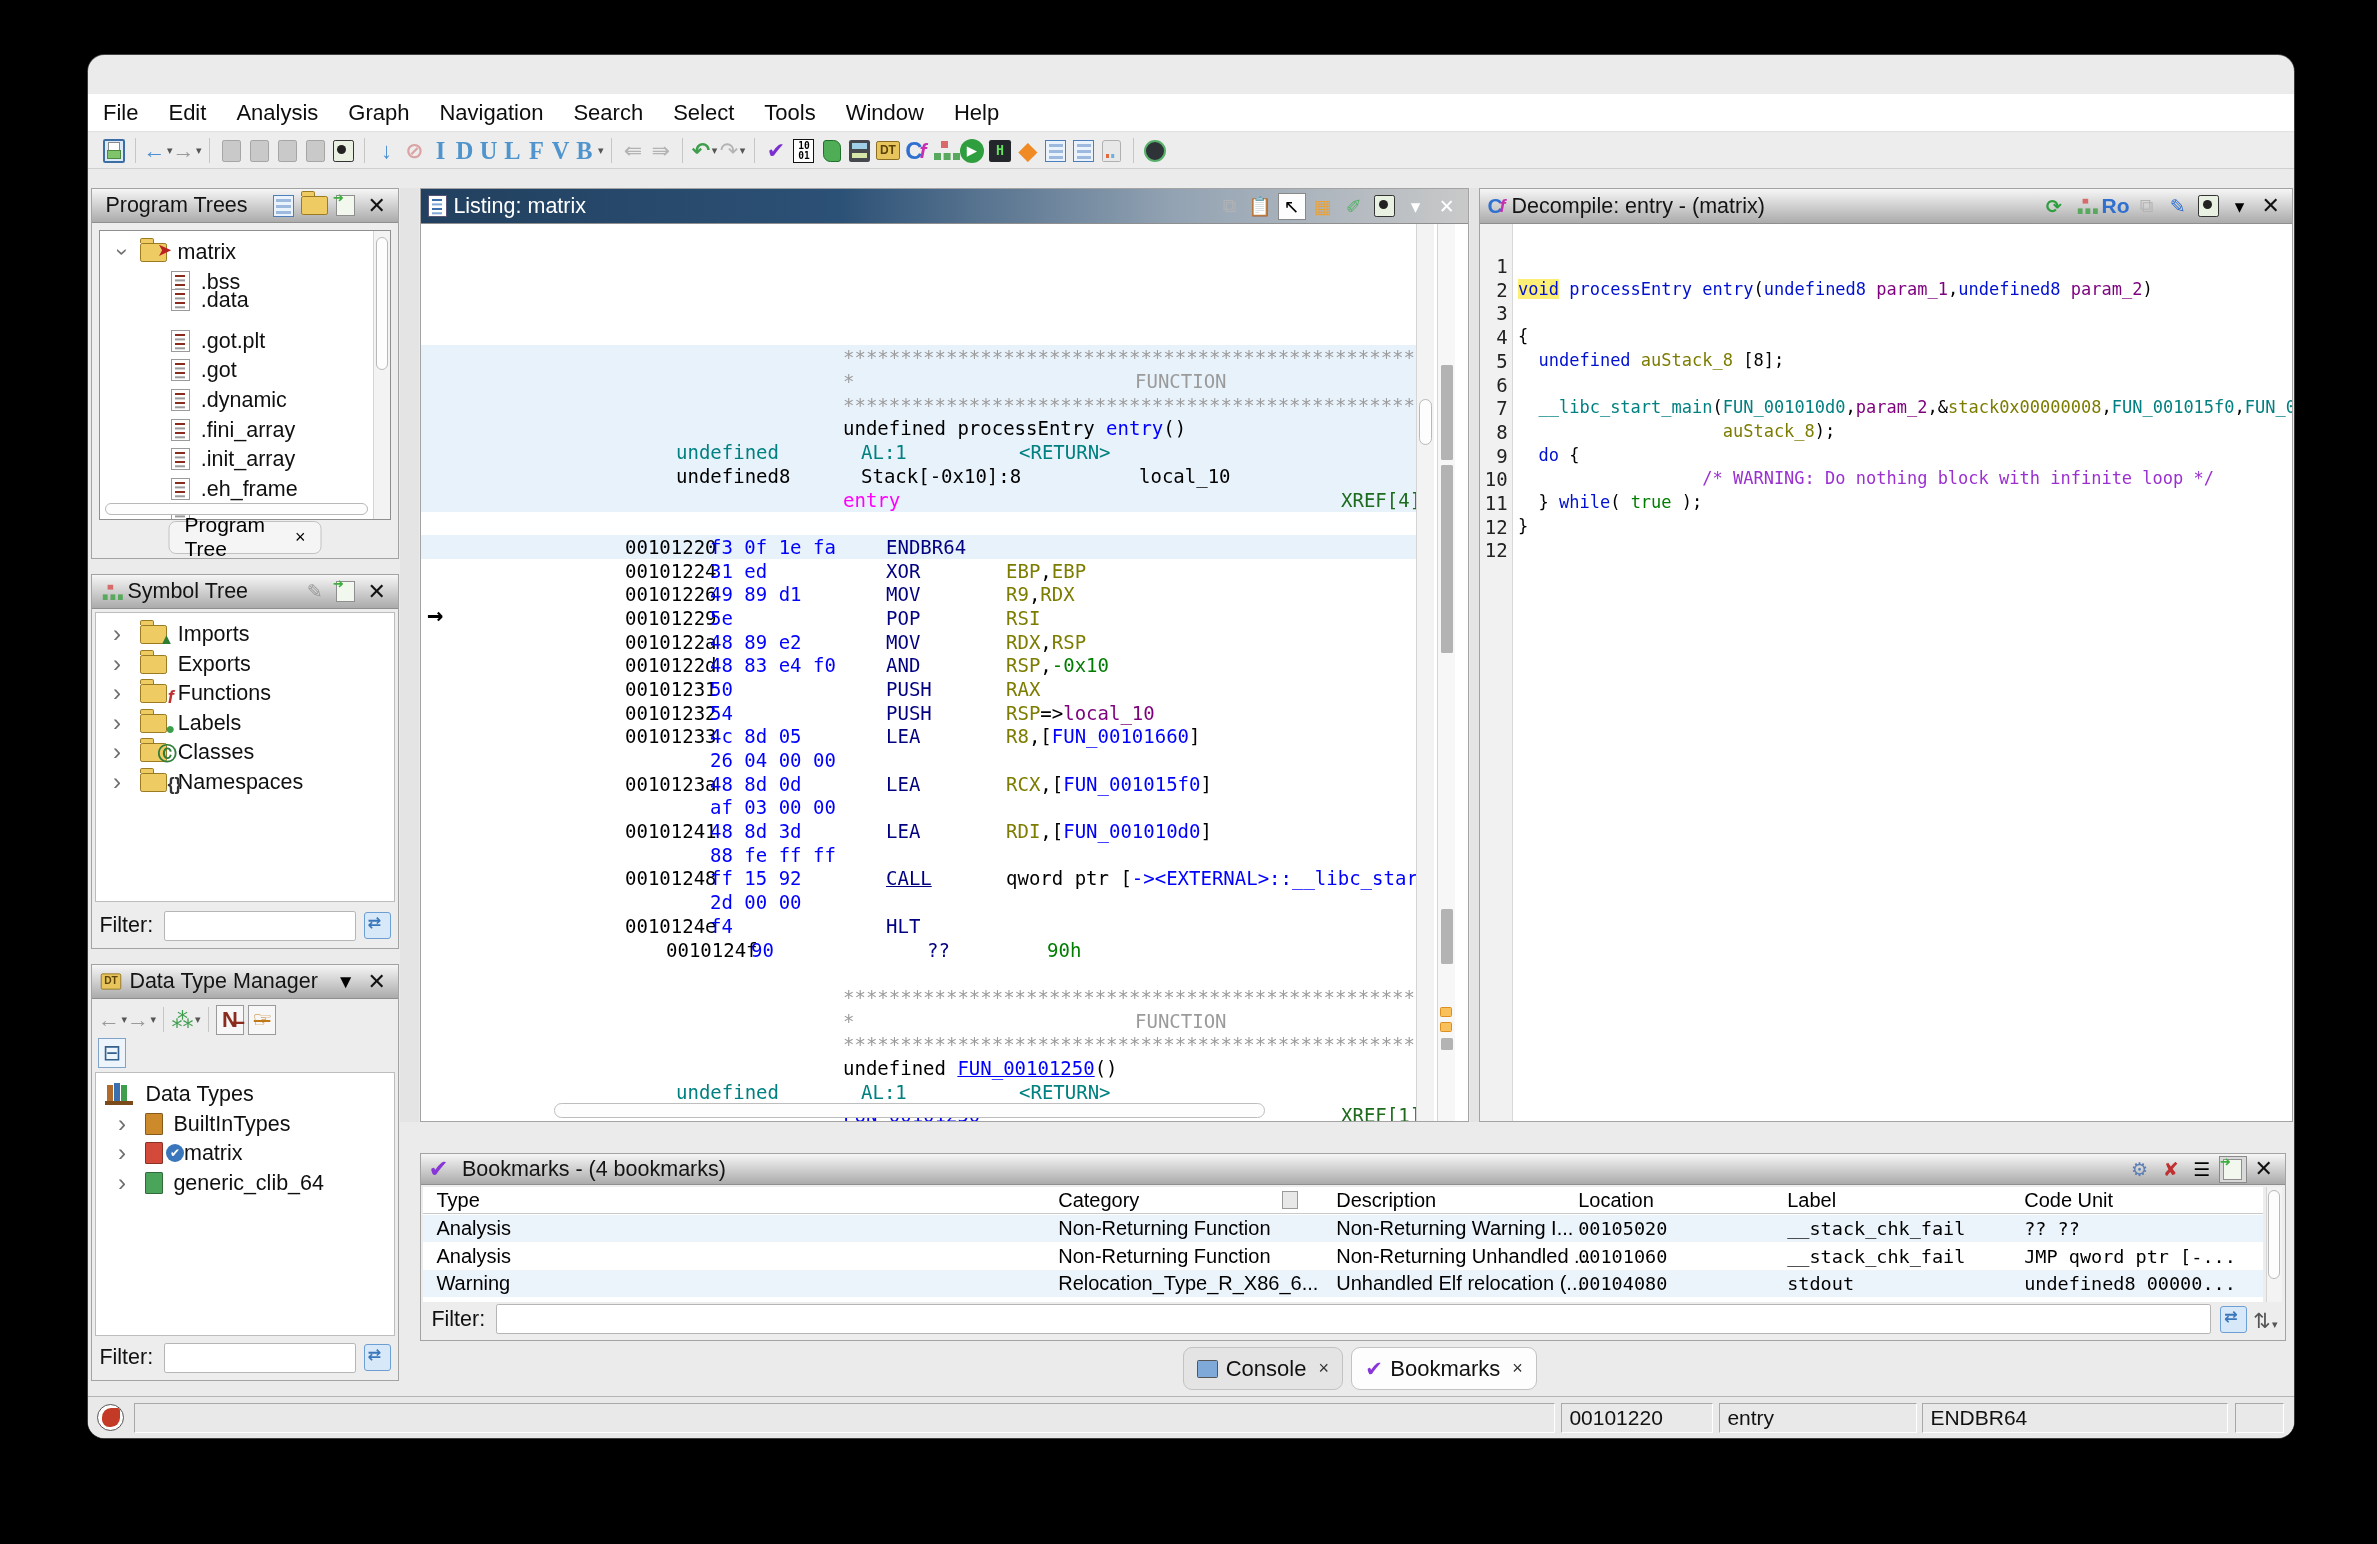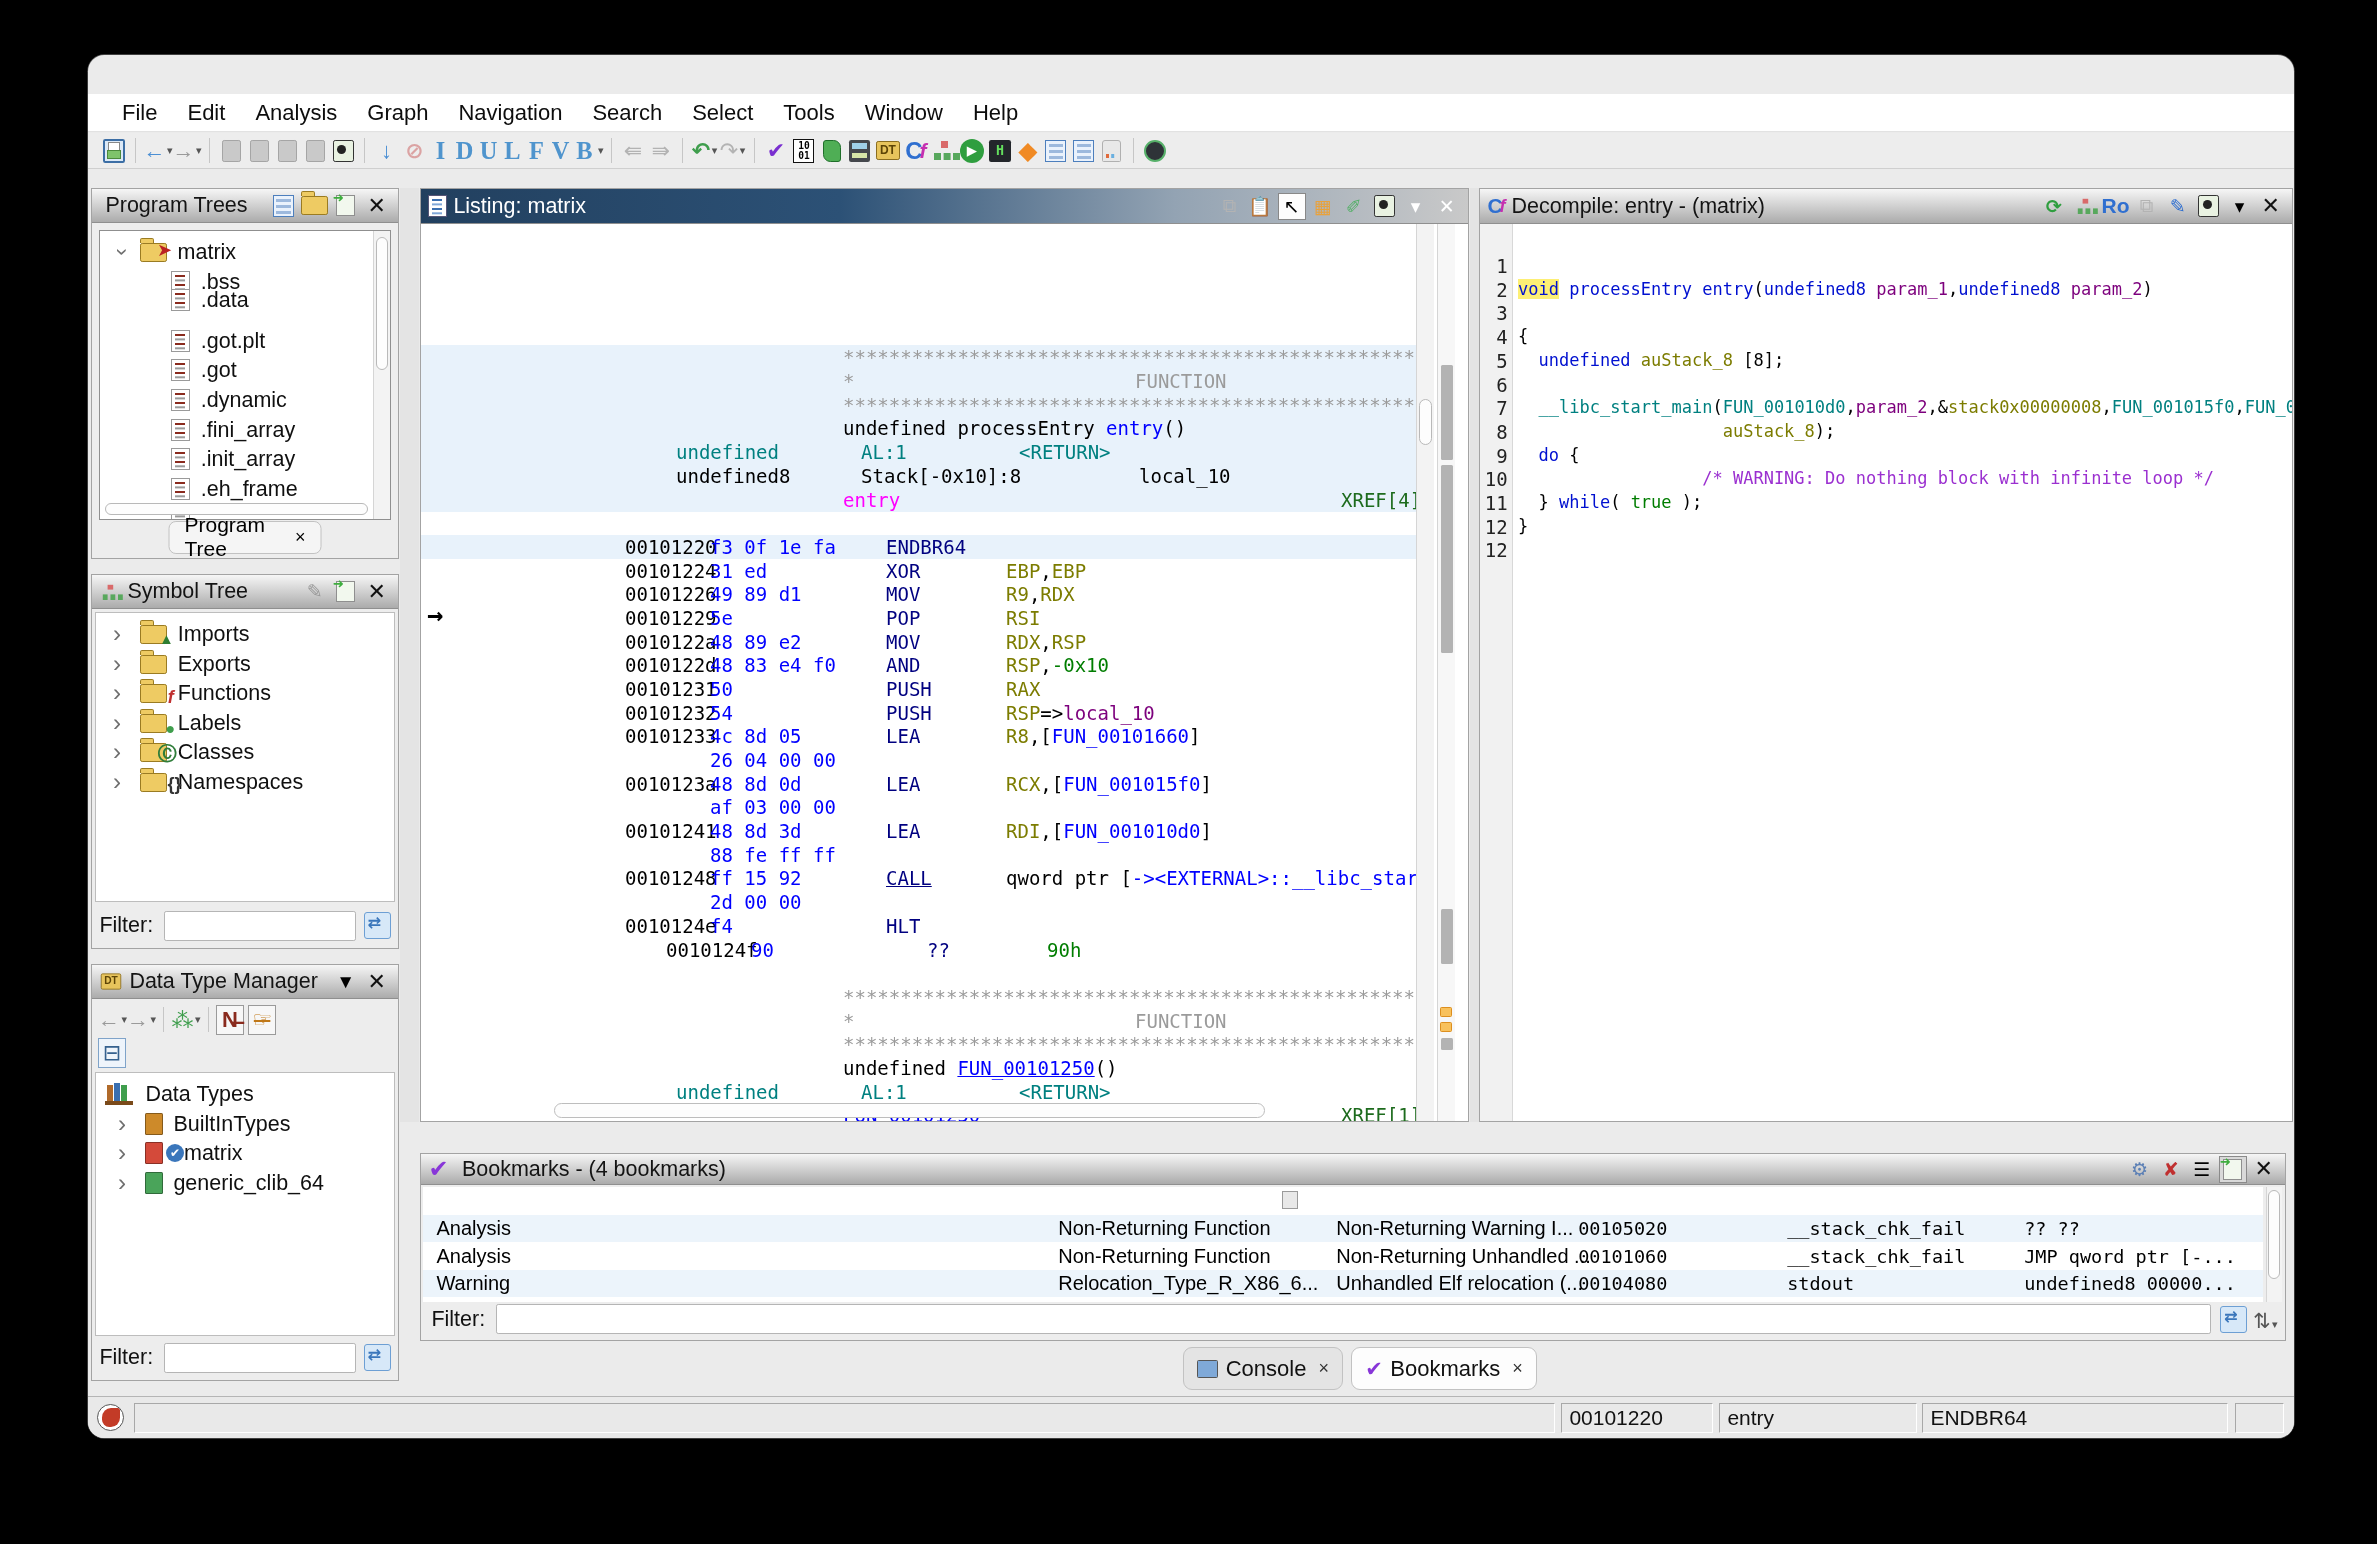--- a/index.html
+++ b/index.html
@@ -11,7 +11,7 @@
   .tl.red{left:13.3px;background:#ff5f57;} .tl.yel{left:43px;background:#febc2e;} .tl.grn{left:73px;background:#28c840;}
   .wtitle{position:absolute;left:0;right:0;top:0;height:39px;line-height:39px;text-align:center;color:#c9c4c0;font-size:21.5px;font-weight:bold;}
   
-  .menubar{position:absolute;left:0;top:39px;width:100%;height:38px;background:#fff;display:flex;align-items:center;padding-left:19px;border-bottom:0.7px solid #e2e2e2;}
+  .menubar{position:absolute;left:0;top:39px;width:100%;height:38px;background:#fff;display:flex;align-items:center;padding-left:0;border-bottom:0.7px solid #e2e2e2;}
   .menu-item{font-size:22px;color:#0d0d0d;padding:0 15px;}
   
   .toolbar{position:absolute;left:0;top:78px;width:100%;height:36px;background:#ededed;border-bottom:0.7px solid #cfcfcf;display:flex;align-items:center;padding-left:12px;}

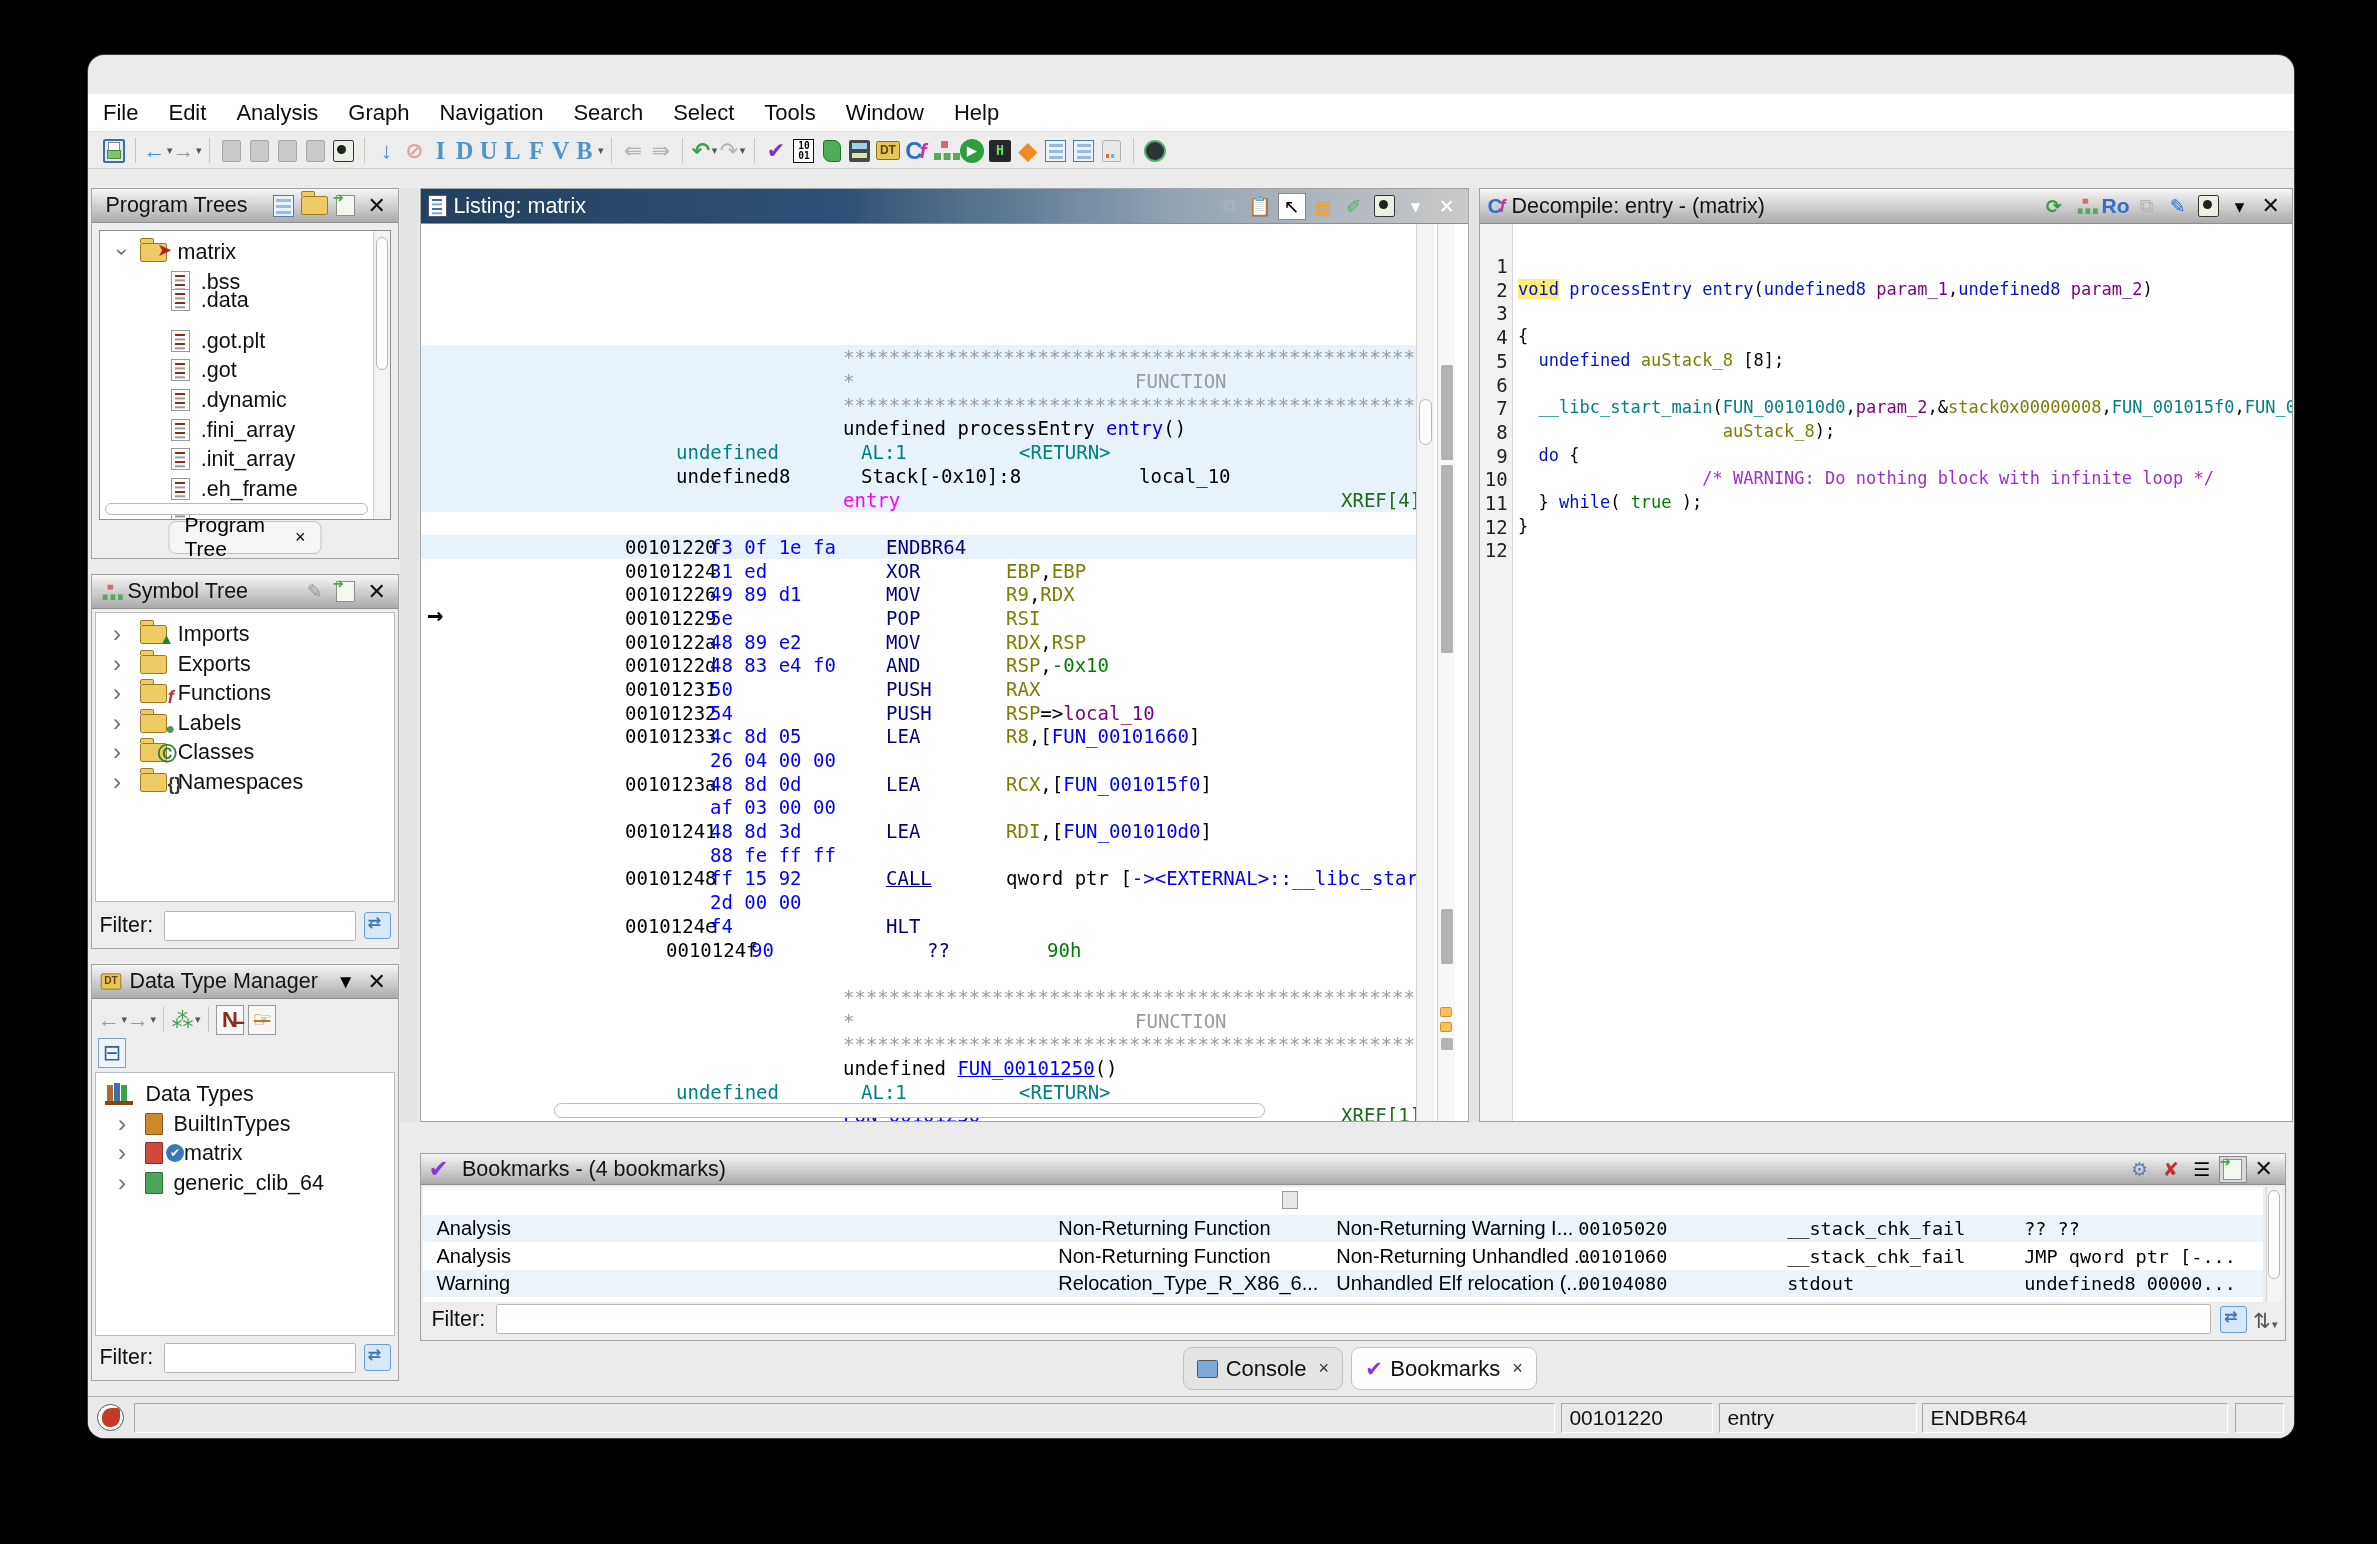--- a/index.html
+++ b/index.html
@@ -672,6 +672,14 @@
       <span class="phi closex">✕</span>
     </div>
     <div class="bmtable">
+      <div class="bmrow bmh" id="bm-head" style="top:0;">
+          <span class="bc1">Type</span>
+          <span class="bc2">Category</span>
+          <span class="bc3">Description</span>
+          <span class="bc4">Location</span>
+          <span class="bc5">Label</span>
+          <span class="bc6">Code Unit</span>
+        </div>
       <div id="bm-rows">
           <div class="bmrow alt" style="top: 28px;">
             <span class="bc1">Analysis</span>

